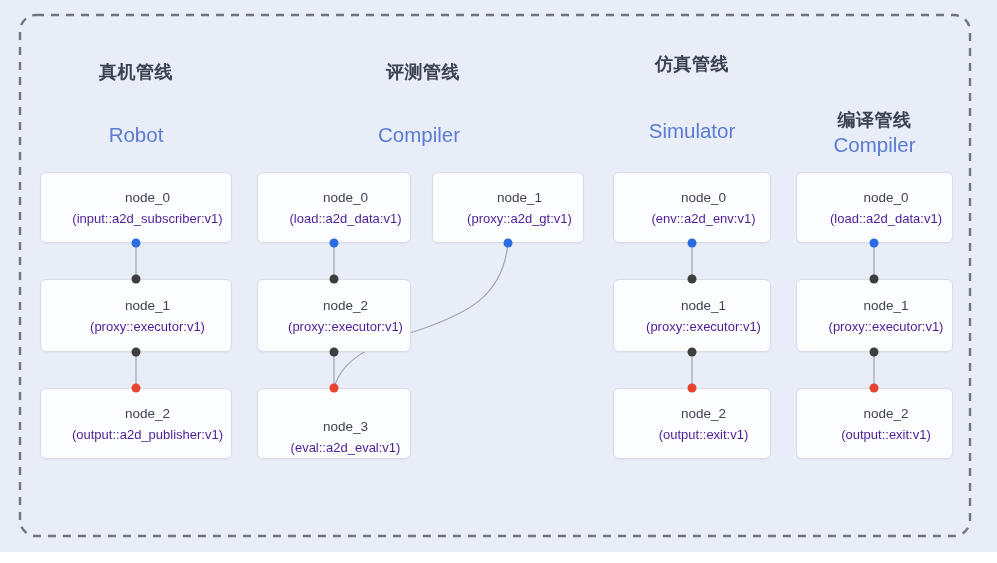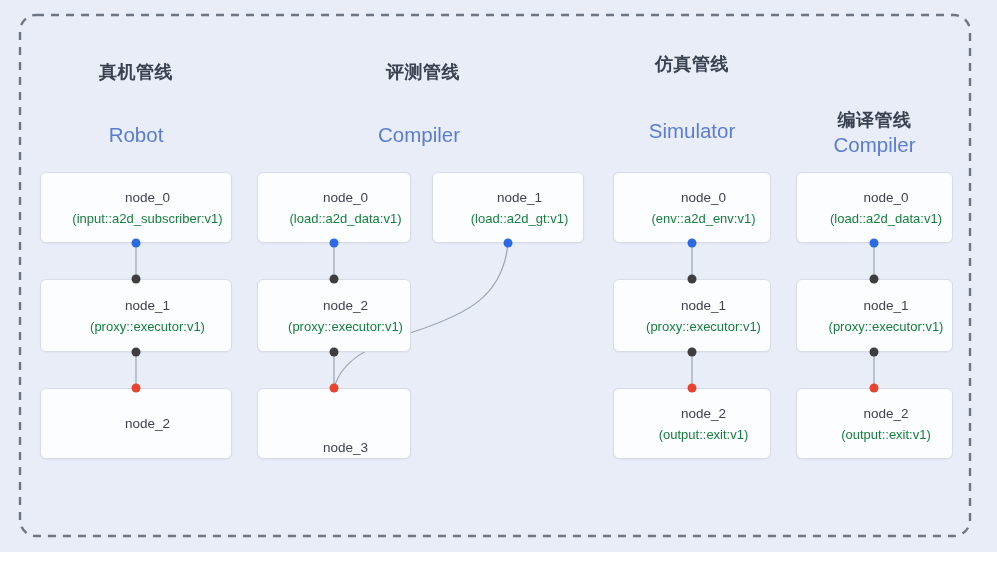--- a/index.html
+++ b/index.html
@@ -60,7 +60,7 @@
   .node-type {
     font-size: 13px;
     line-height: 21px;
-    color: #15803d;
+    color: #4c1d95;
   }
   .dot {
     position: absolute;

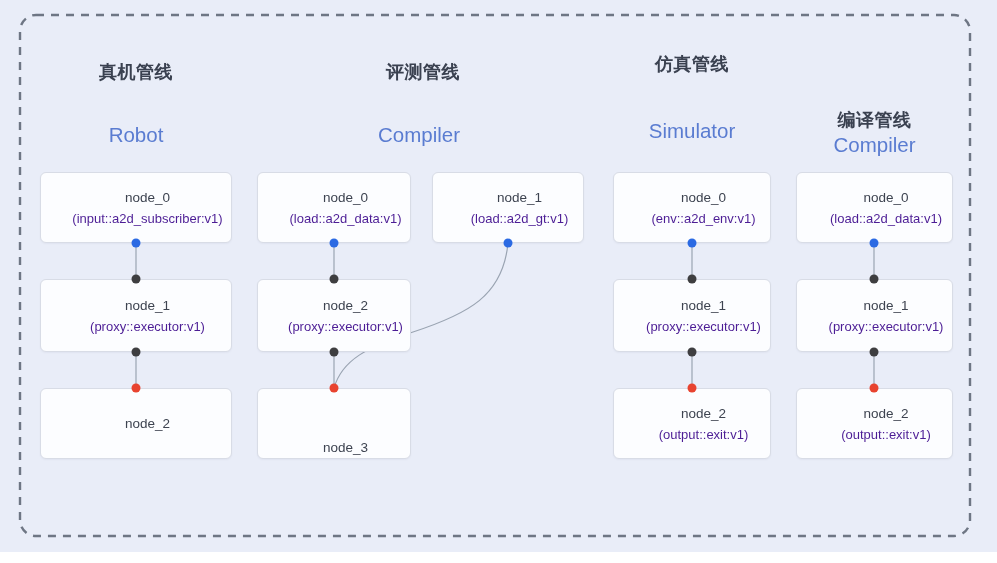--- a/index.html
+++ b/index.html
@@ -129,7 +129,7 @@
     </div>
     <div class="node" style="left:432px; top:172px; width:152px; height:71px;">
       <div class="node-name">node_1</div>
-      <div class="node-type">(load::a2d_gt:v1)</div>
+      <div class="node-type">(proxy::a2d_gt:v1)</div>
     </div>
     <div class="node" style="left:257px; top:279px; width:154px; height:73px;">
       <div class="node-name">node_2</div>

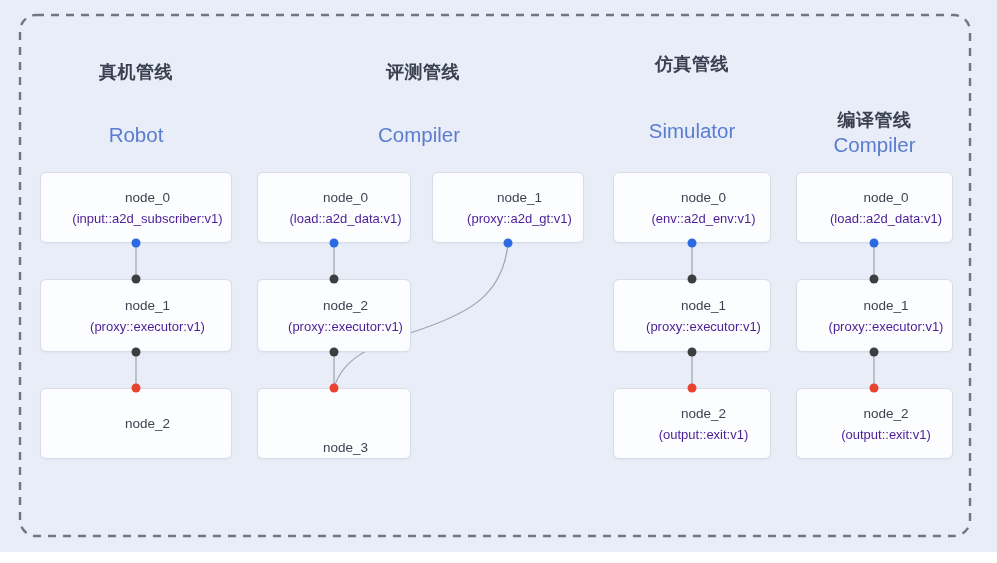--- a/index.html
+++ b/index.html
@@ -111,6 +111,7 @@
     </div>
     <div class="node" style="left:40px; top:388px; width:192px; height:71px;">
       <div class="node-name">node_2</div>
+      <div class="node-type">(output::a2d_publisher:v1)</div>
     </div>
 
     <div class="dot dot-blue" style="left:136px; top:243px;"></div>

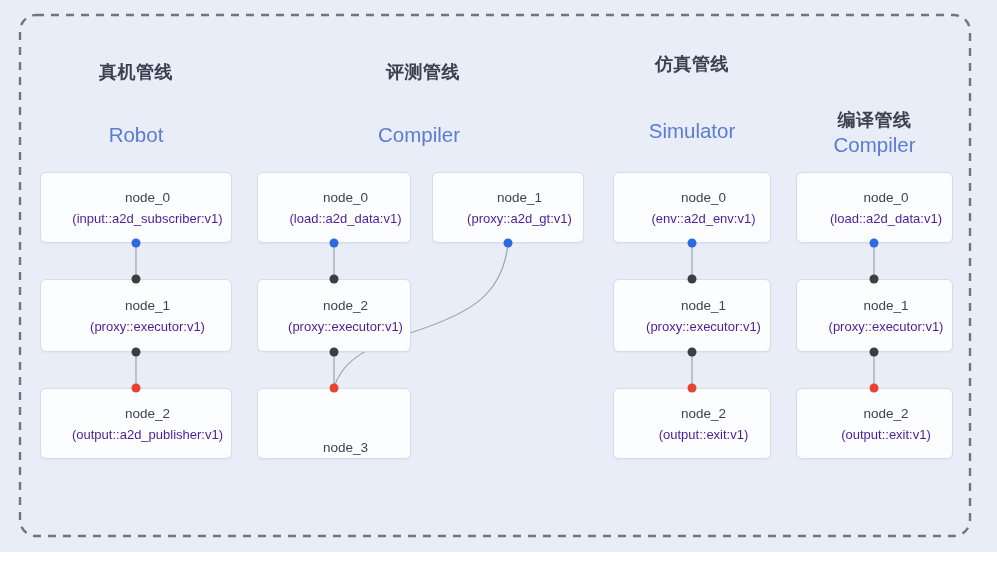--- a/index.html
+++ b/index.html
@@ -138,6 +138,7 @@
     </div>
     <div class="node" style="left:257px; top:388px; width:154px; height:71px;justify-content:flex-end;">
       <div class="node-name">node_3</div>
+      <div class="node-type">(eval::a2d_eval:v1)</div>
     </div>
 
     <div class="dot dot-blue" style="left:334px; top:243px;"></div>

